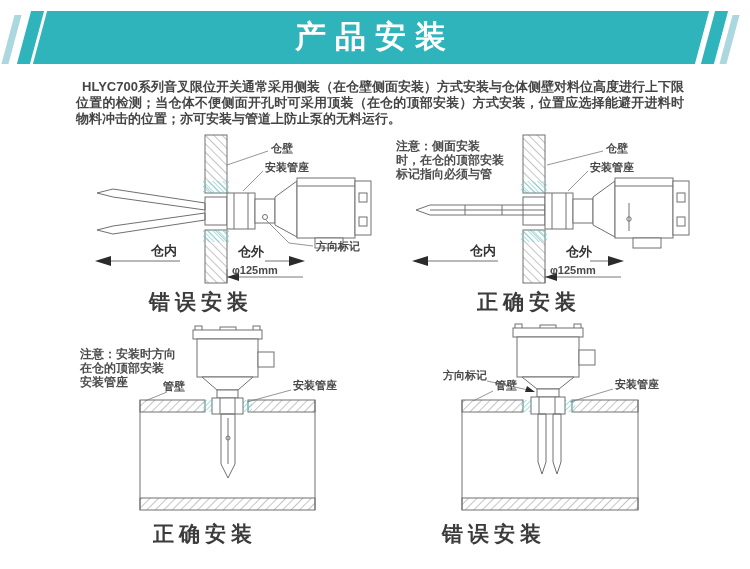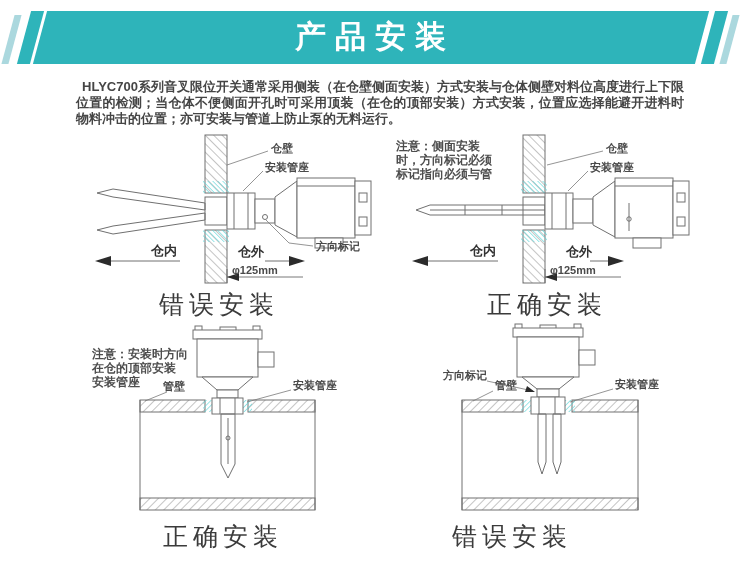--- a/index.html
+++ b/index.html
@@ -267,7 +267,7 @@
 
   <div class="note note-tr">
     <span>注意：侧面安装</span>
-    <span>时，方向标记必须</span>
+    <span>时，在仓的顶部安装</span>
     <span>标记指向必须与管</span>
   </div>
   <div class="note note-bl">

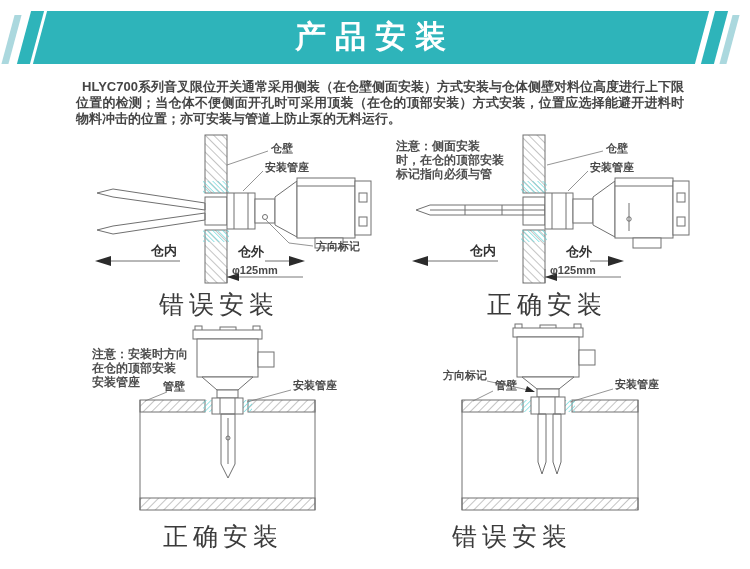--- a/index.html
+++ b/index.html
@@ -25,8 +25,8 @@
   .note-tr{left:396px;top:139px;}
   .note-bl{left:92px;top:347px;}
   
-  .caption{position:absolute;width:140px;text-align:center;font-size:25px;letter-spacing:5px;
-           font-weight:400;color:#3b3b3b;font-family:"Liberation Serif",serif;}
+  .caption{position:absolute;width:140px;font-size:21px;letter-spacing:5px;
+           font-weight:700;color:#3b3b3b;font-family:"Liberation Serif",serif;}
   .cap-tl{left:149px;top:288px;}
   .cap-tr{left:477px;top:288px;}
   .cap-bl{left:153px;top:520px;}

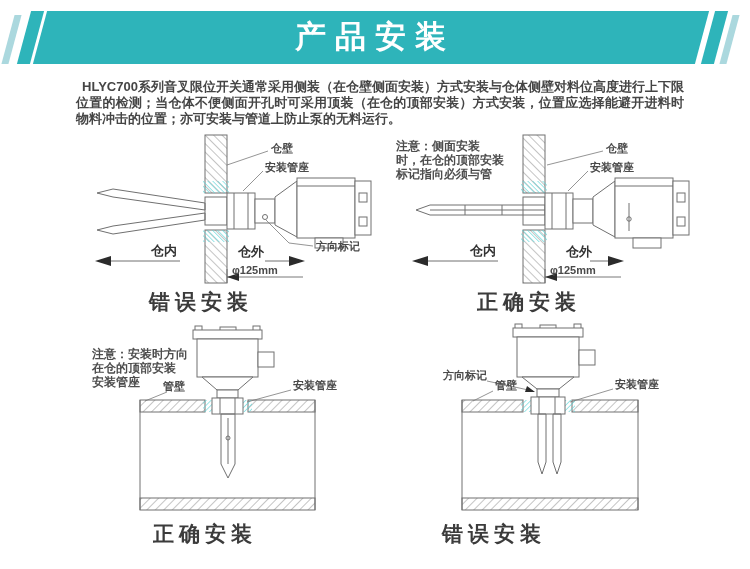--- a/index.html
+++ b/index.html
@@ -23,7 +23,7 @@
   .note{position:absolute;font-size:12px;line-height:14px;font-weight:600;color:#4d4d4d;}
   .note span{display:block;white-space:nowrap;}
   .note-tr{left:396px;top:139px;}
-  .note-bl{left:92px;top:347px;}
+  .note-bl{left:80px;top:347px;}
   
   .caption{position:absolute;width:140px;font-size:21px;letter-spacing:5px;
            font-weight:700;color:#3b3b3b;font-family:"Liberation Serif",serif;}

